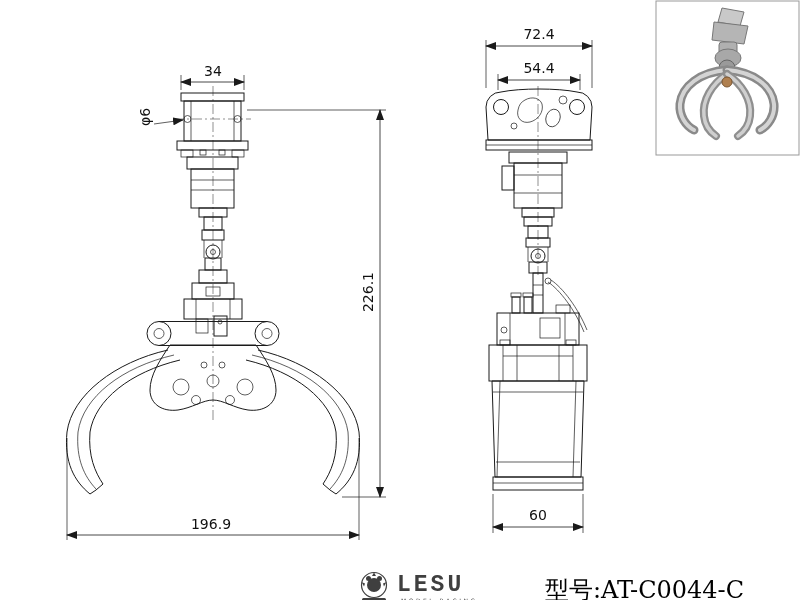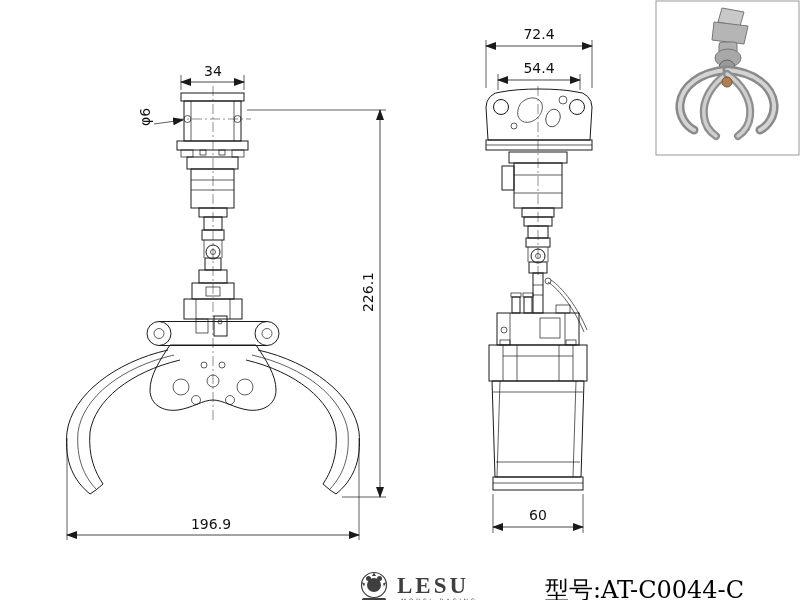--- a/index.html
+++ b/index.html
@@ -16,7 +16,7 @@
   .dtxt{font-family:"DejaVu Sans",sans-serif;font-size:14px;fill:#111;}
   .footer-brand{
     position:absolute;left:397px;top:574px;
-    font-family:Liberation Serif, serif;font-weight:bold;font-size:23px;
+    font-family:Liberation Mono, monospace;font-weight:bold;font-size:23px;
     letter-spacing:3px;color:#3f3f3f;line-height:1;
   }
   .footer-tag{

